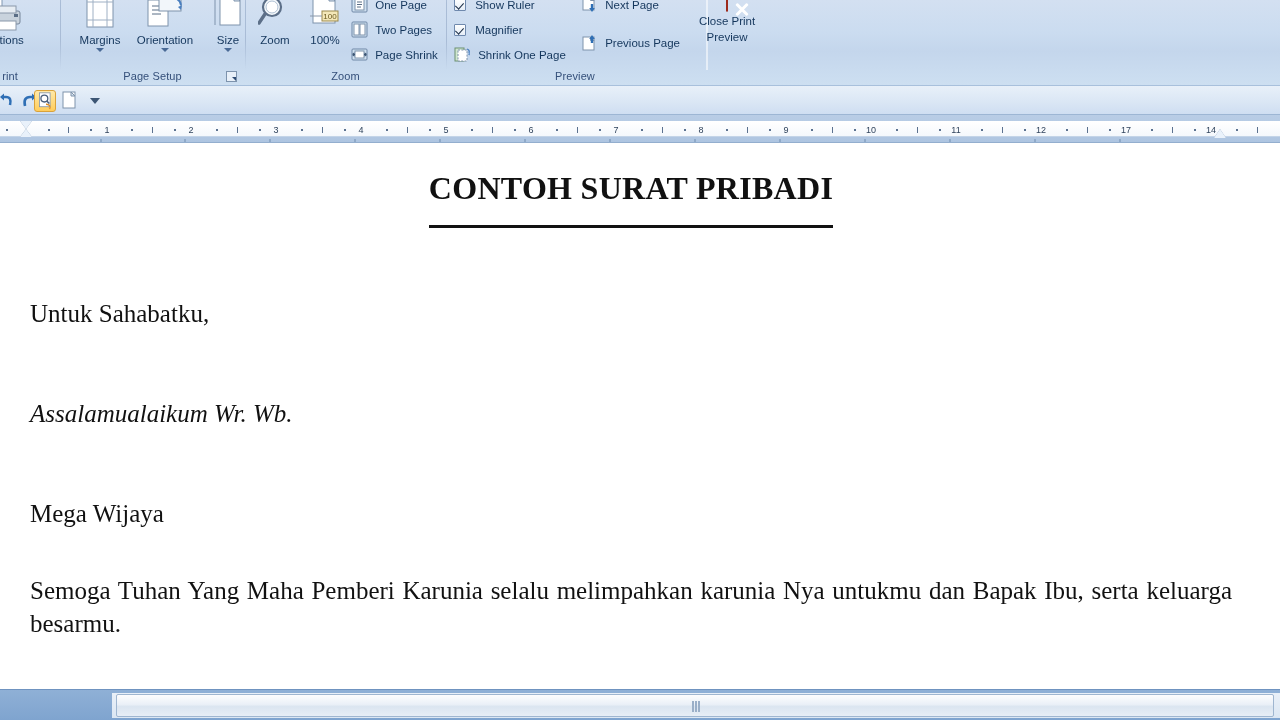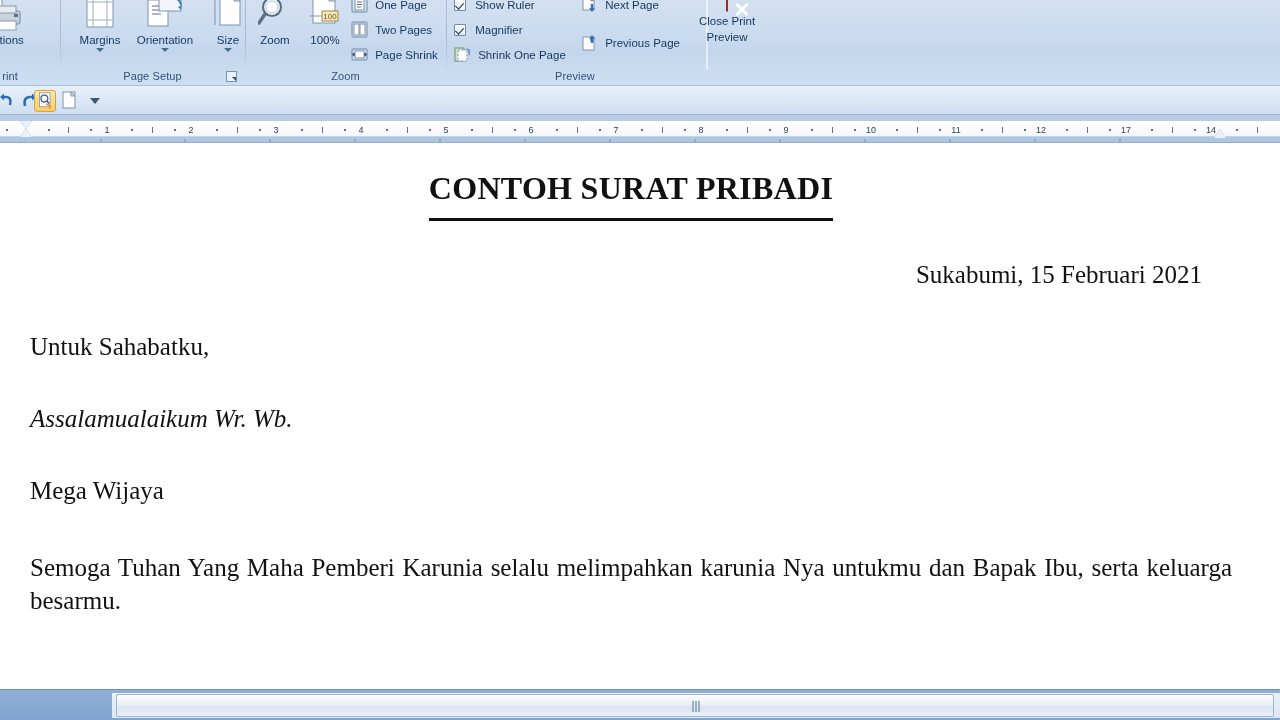--- a/index.html
+++ b/index.html
@@ -149,7 +149,7 @@
   .title-wrap { text-align:center; margin-top:26px; }
   .title-inner {
     display:inline-block; font-weight:bold; font-size:32px;
-    border-bottom:3px solid #111; padding-bottom:11px; letter-spacing:.3px;
+    border-bottom:3px solid #111; padding-bottom:18px; letter-spacing:.3px;
   }
   .dateline { text-align:right; font-size:25px; margin-top:40px; padding-right:30px; }
   .para { font-size:25px; margin-top:44px; }

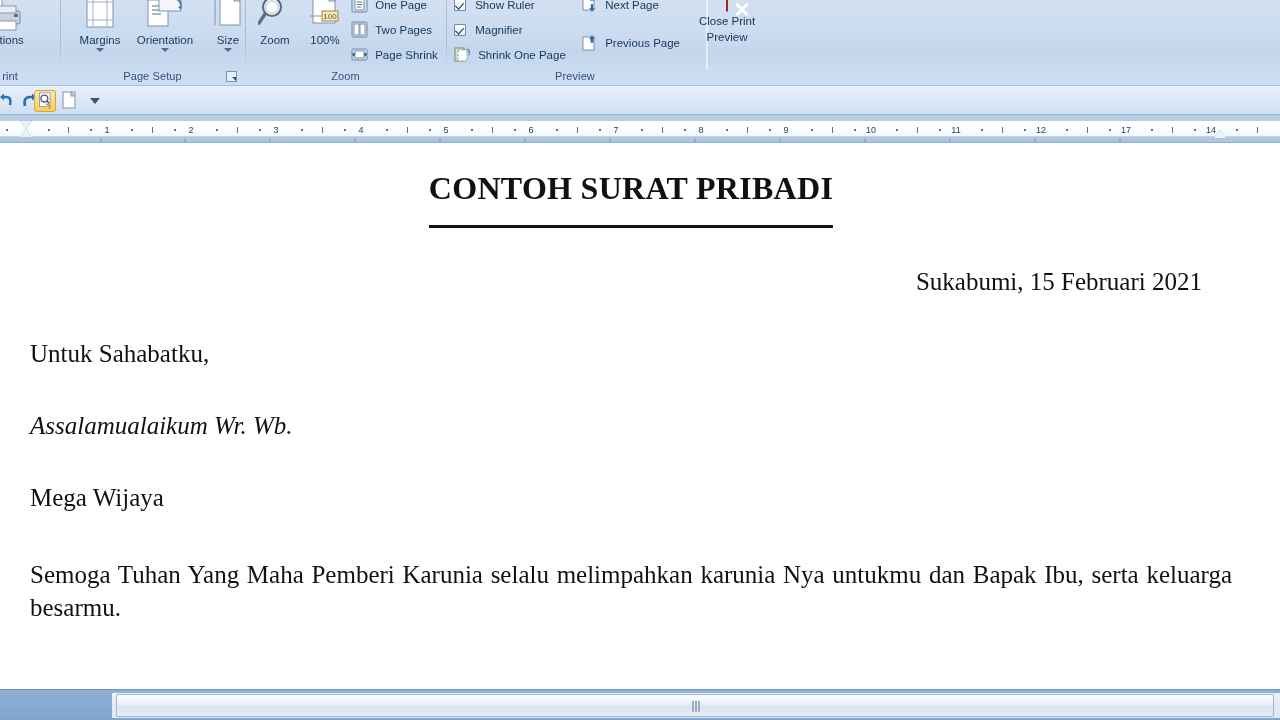--- a/index.html
+++ b/index.html
@@ -512,7 +512,6 @@
         <span class="title-inner">CONTOH SURAT PRIBADI</span>
       </div>
 
-      <div class="dateline">Sukabumi, 15 Februari 2021</div>
 
       <div class="para">Untuk Sahabatku,</div>
       <div class="para it">Assalamualaikum Wr. Wb.</div>

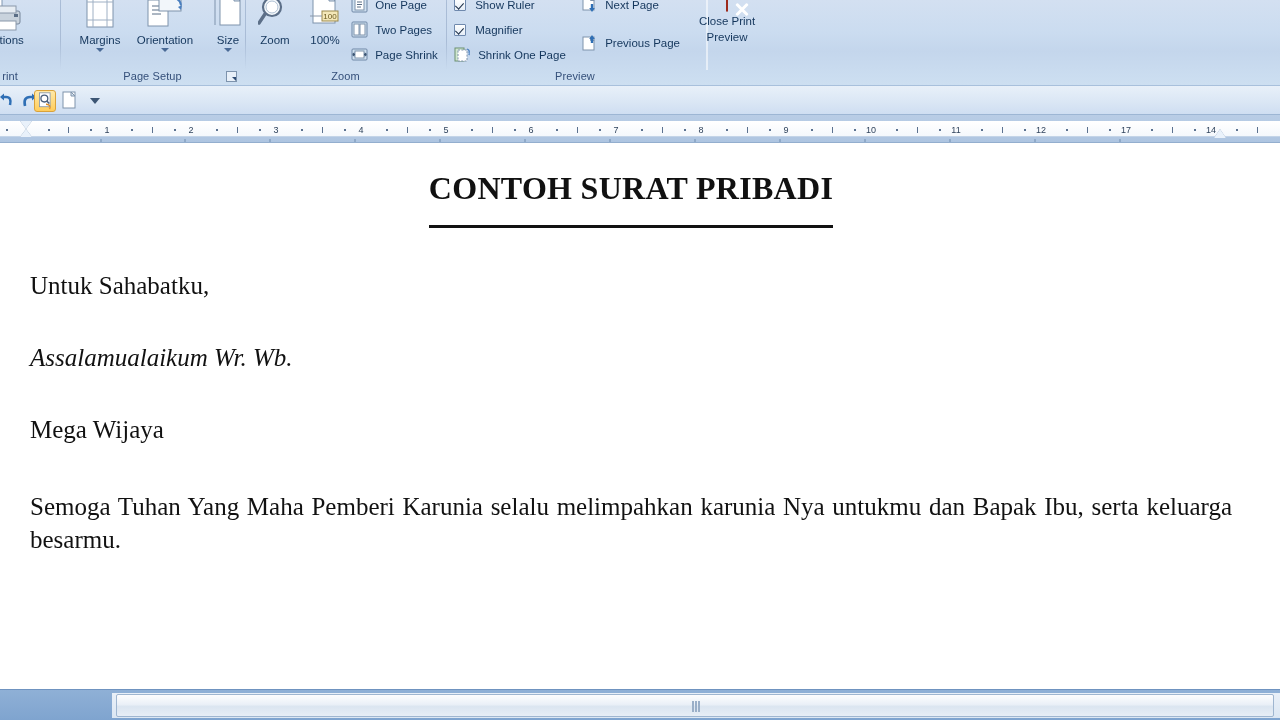--- a/index.html
+++ b/index.html
@@ -152,7 +152,7 @@
     border-bottom:3px solid #111; padding-bottom:18px; letter-spacing:.3px;
   }
   .dateline { text-align:right; font-size:25px; margin-top:40px; padding-right:30px; }
-  .para { font-size:25px; margin-top:44px; }
+  .para { font-size:25px; margin-top:72px; }
   .para.it { font-style:italic; }
   .para.just { text-align:justify; line-height:1.33; margin-top:46px; }
 

